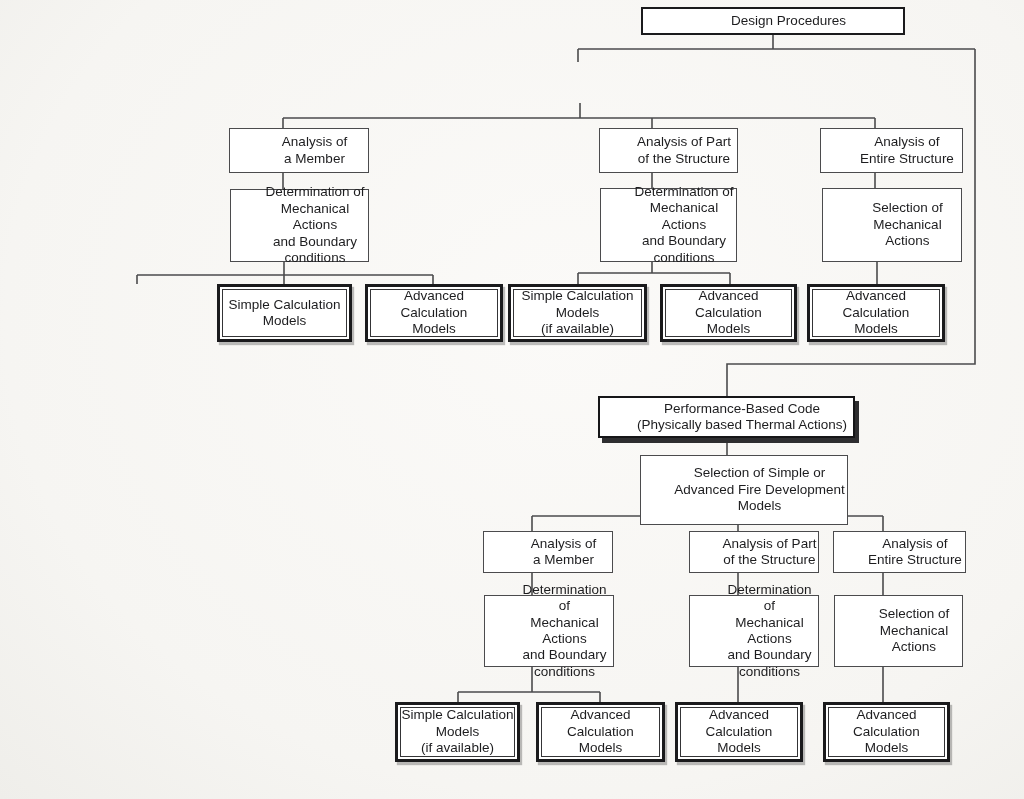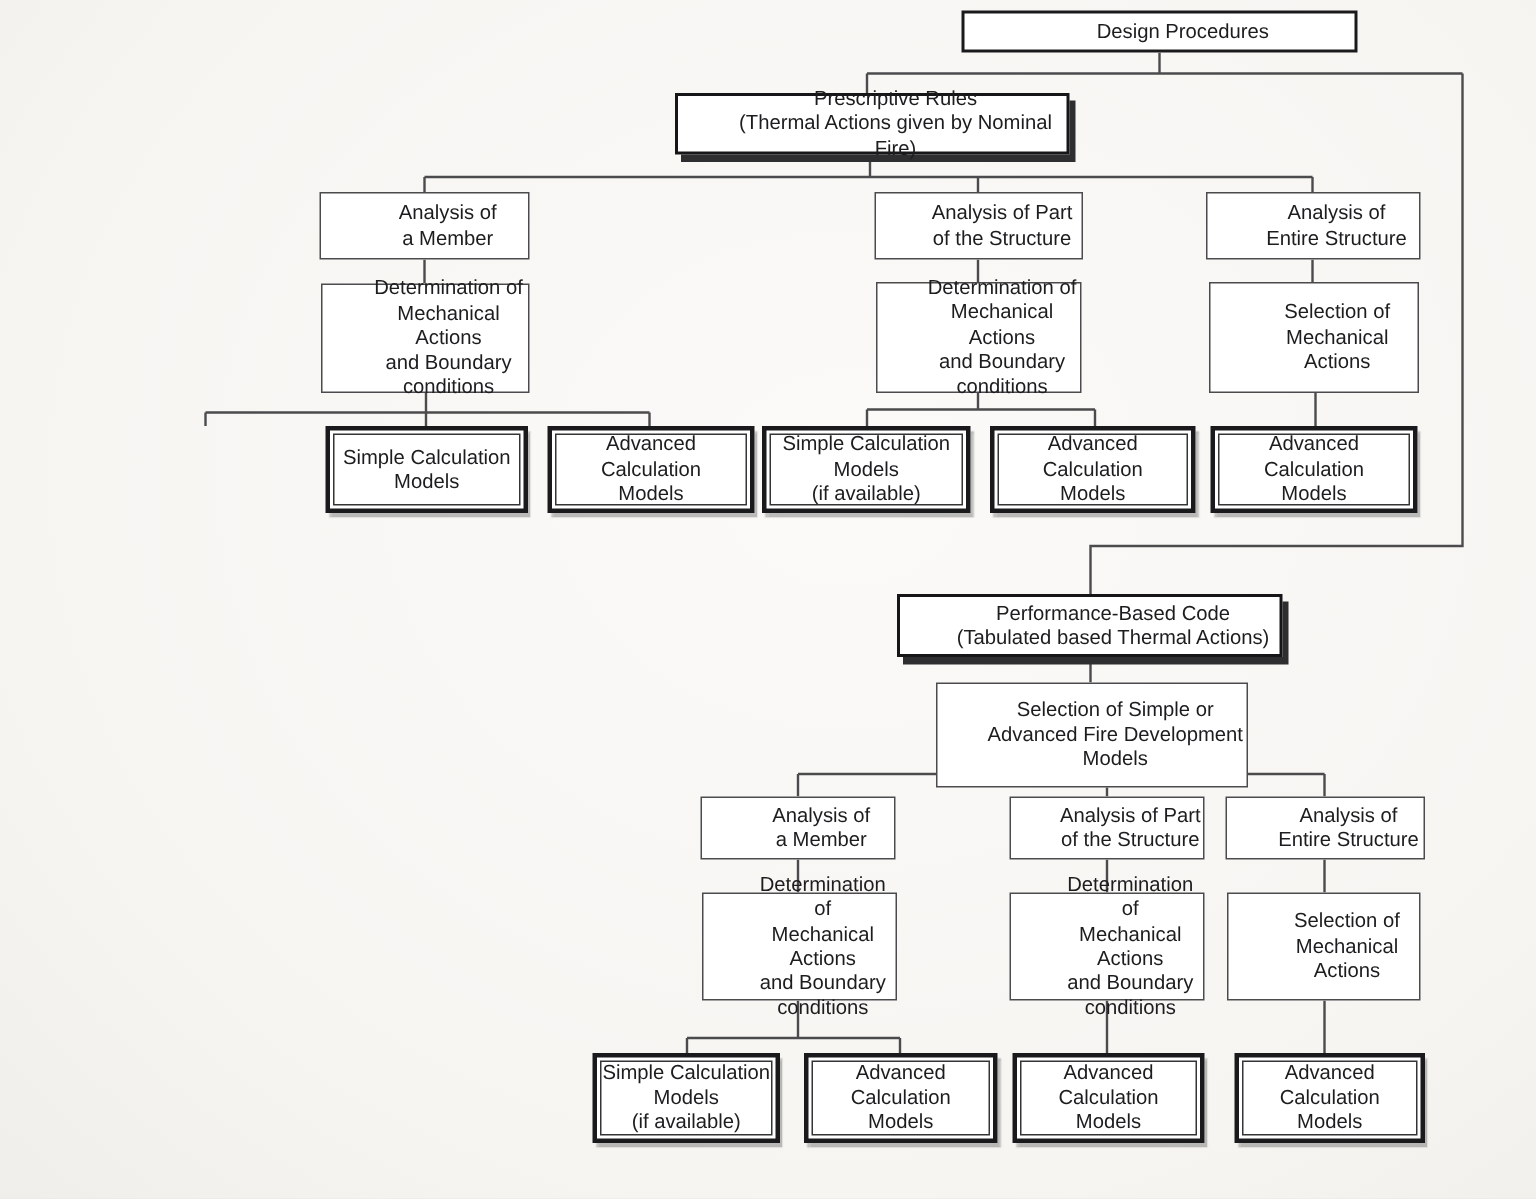--- a/index.html
+++ b/index.html
@@ -113,8 +113,6 @@
 
   <div class="box b-main" style="left:641px; top:7px; width:264px; height:28px">Design Procedures</div>
 
-  <div class="box b-shadow" style="left:450px; top:62px; width:263px; height:41px">Prescriptive Rules
-(Thermal Actions given by Nominal Fire)</div>
 
   <div class="box b-thin" style="left:213px; top:128px; width:140px; height:45px">Analysis of
 a Member</div>

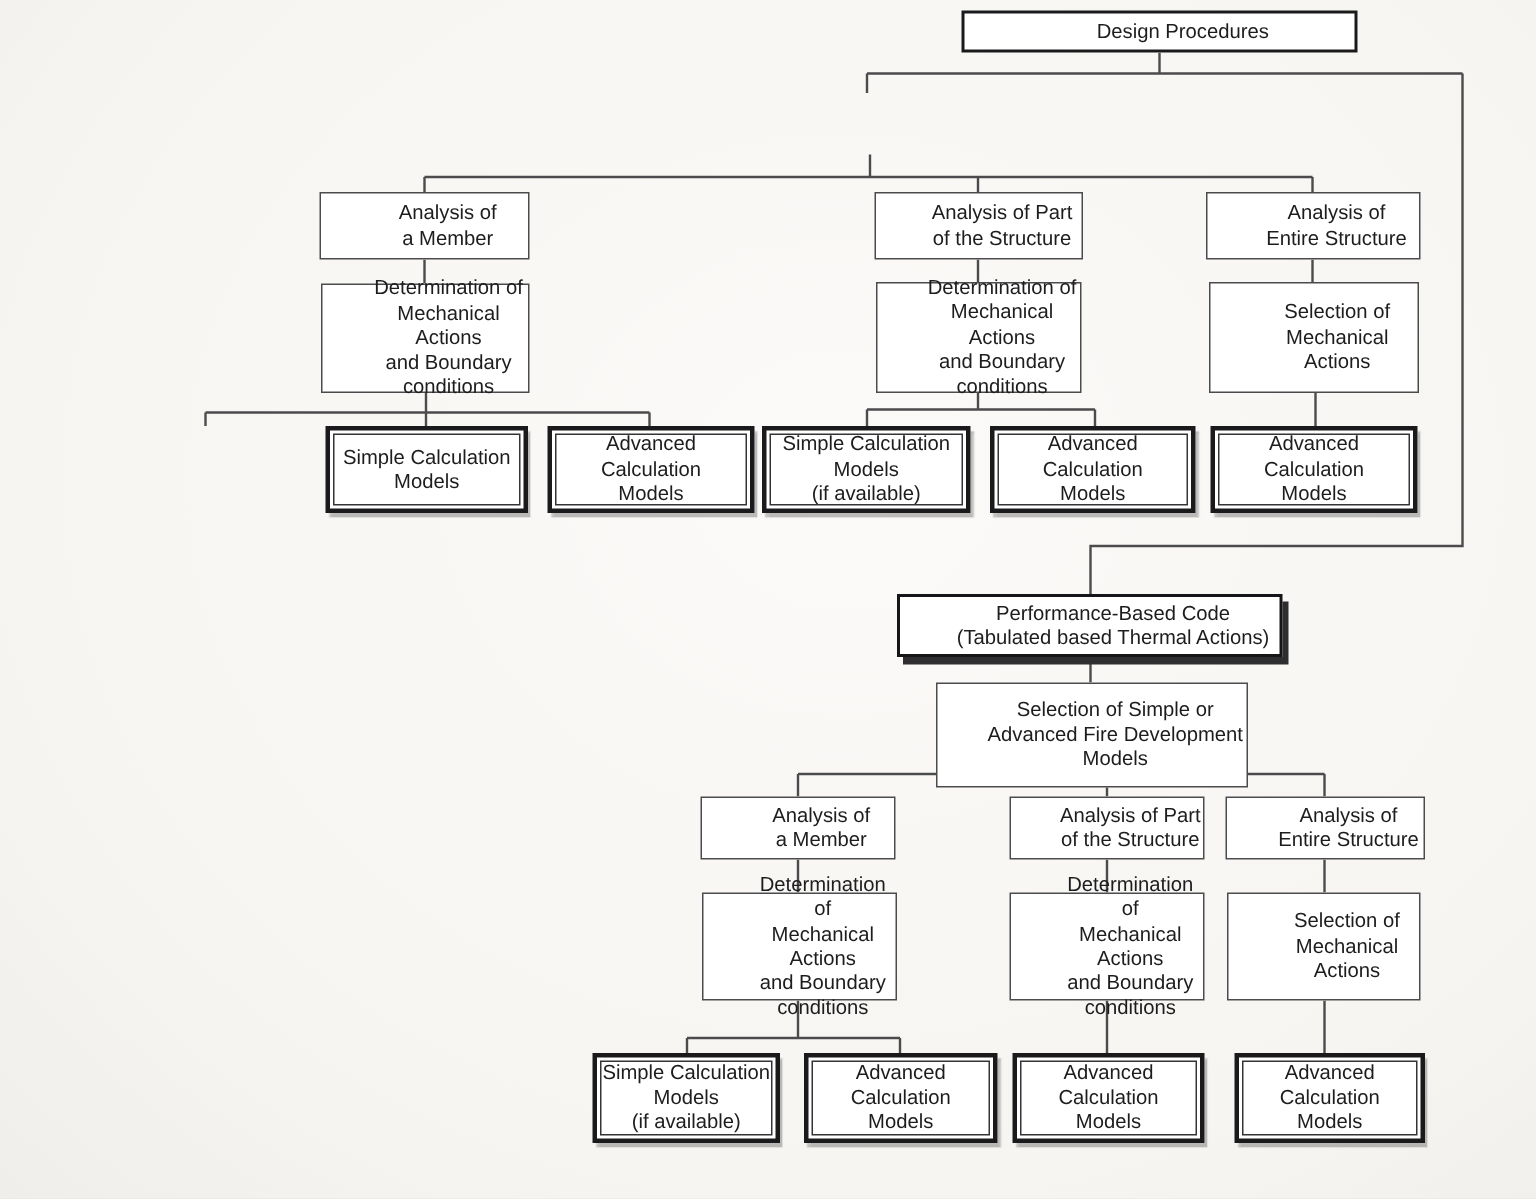--- a/index.html
+++ b/index.html
@@ -44,6 +44,7 @@
   }
   .b-thin {            
     border: 1.6px solid #4b4b4d;
+    margin-left: 16px;
   }
   .b-thick {           
     border: 3px solid #1a1a1c;

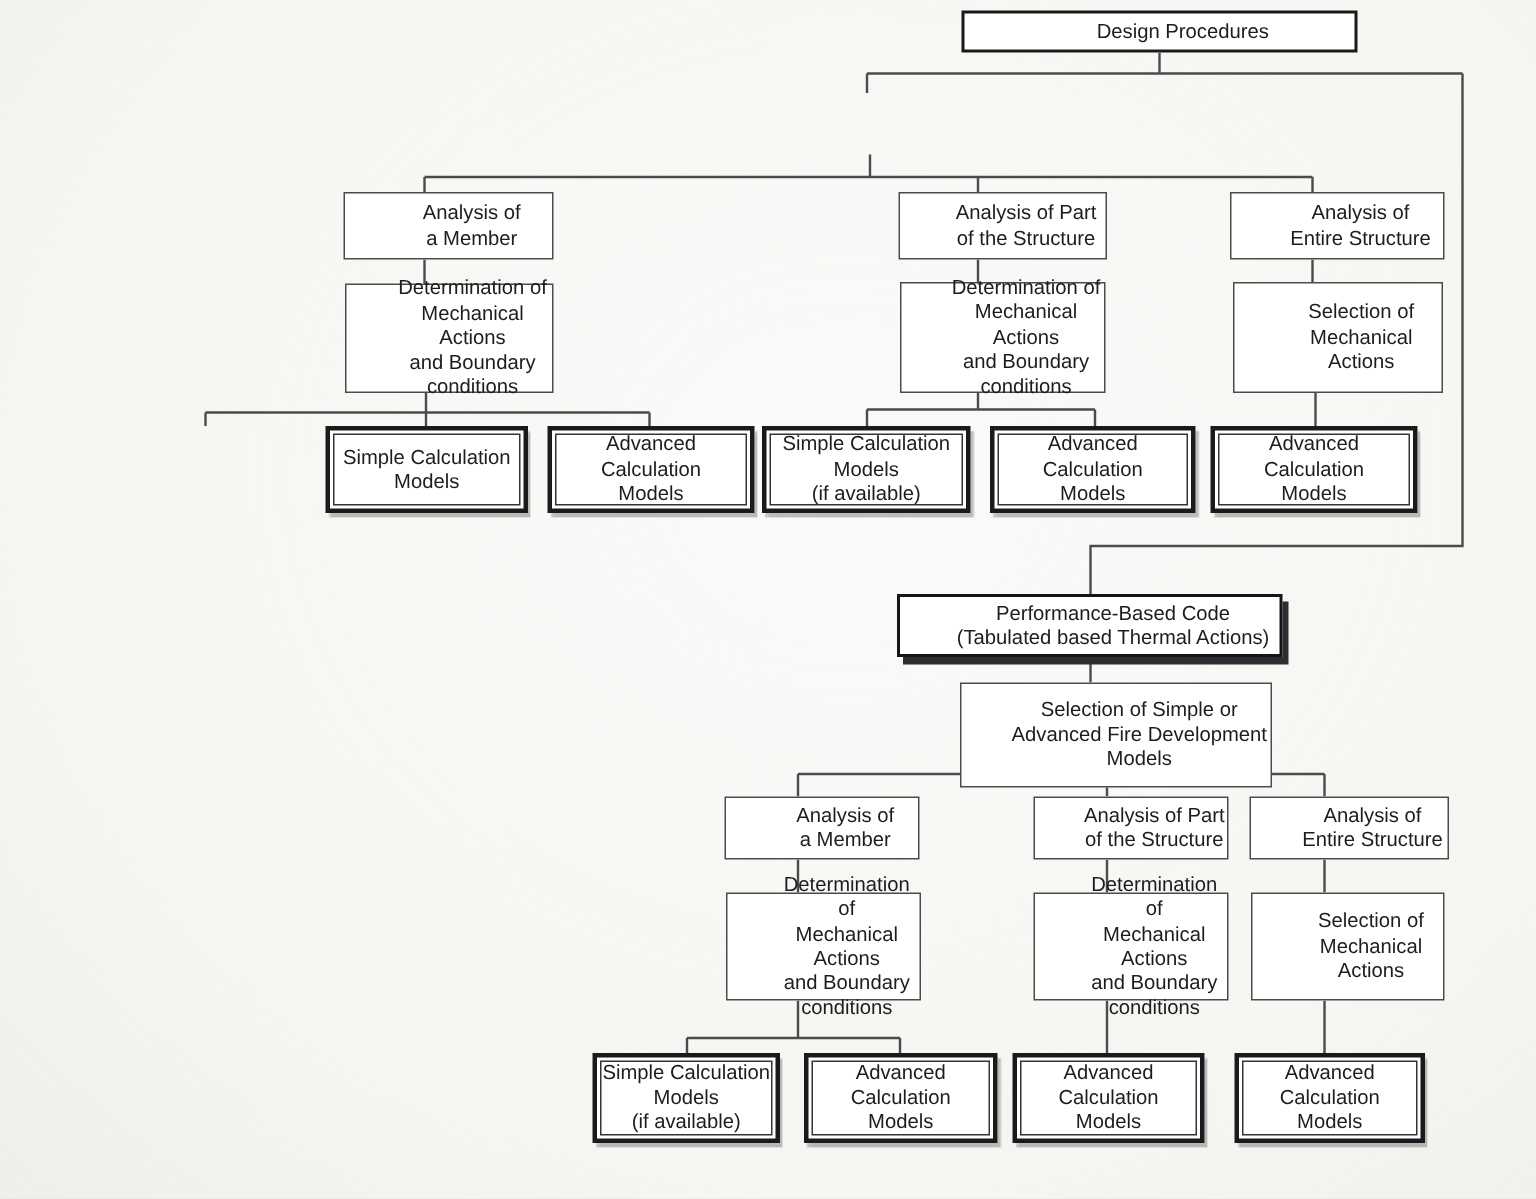--- a/index.html
+++ b/index.html
@@ -161,7 +161,7 @@
   </div>
 
   <div class="box b-shadow" style="left:598px; top:396px; width:257px; height:42px">Performance-Based Code
-(Tabulated based Thermal Actions)</div>
+(Physically based Thermal Actions)</div>
 
   <div class="box b-thin" style="left:624px; top:455px; width:208px; height:70px">Selection of Simple or
 Advanced Fire Development

